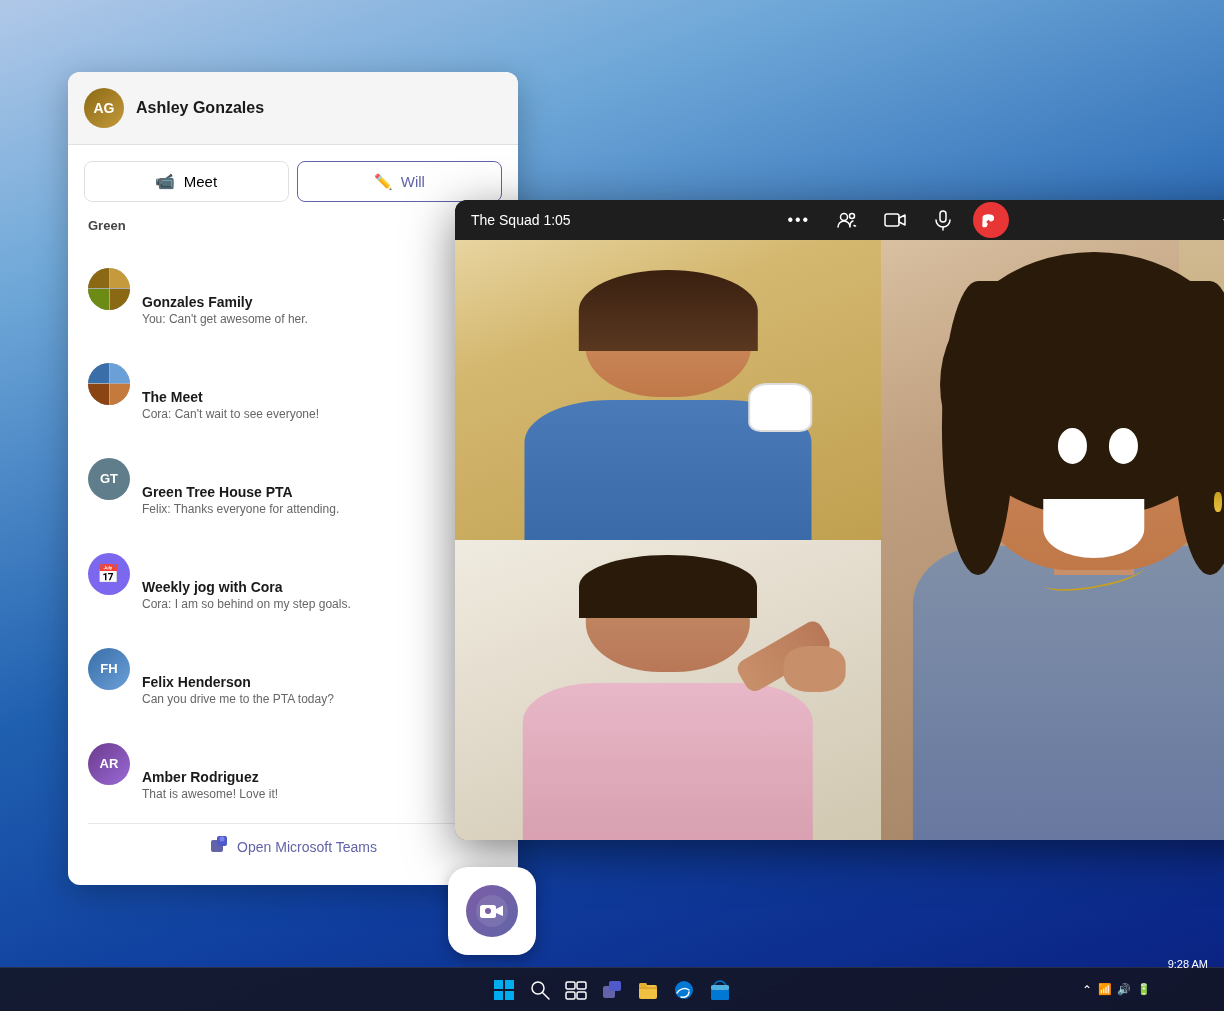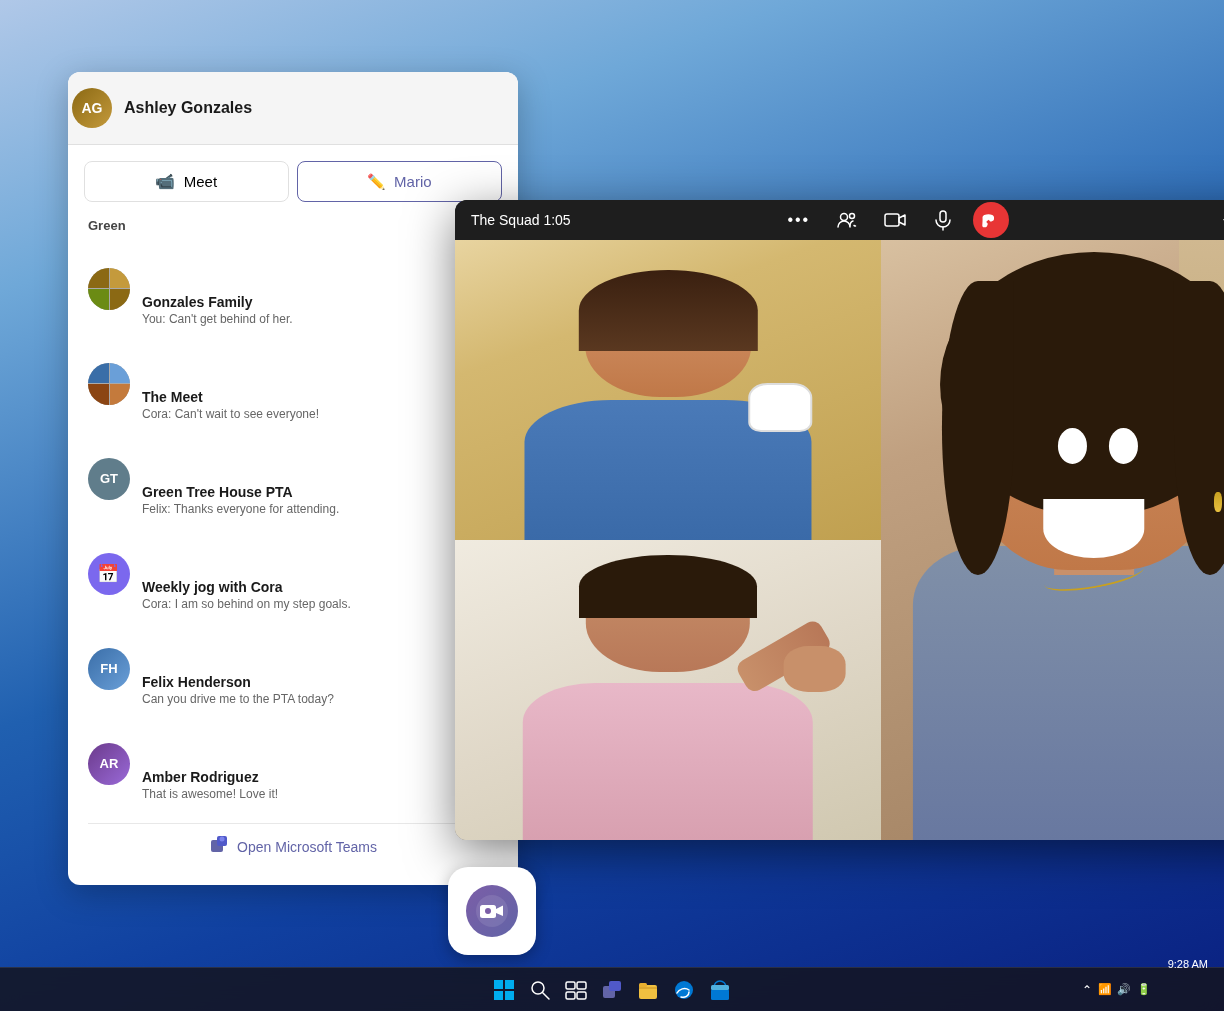--- a/index.html
+++ b/index.html
@@ -85,7 +85,7 @@
 
     .chat-panel-header {
       background: #f5f5f5;
-      padding: 16px 4px;
+      padding: 16px 16px;
       display: flex;
       align-items: center;
       gap: 12px;

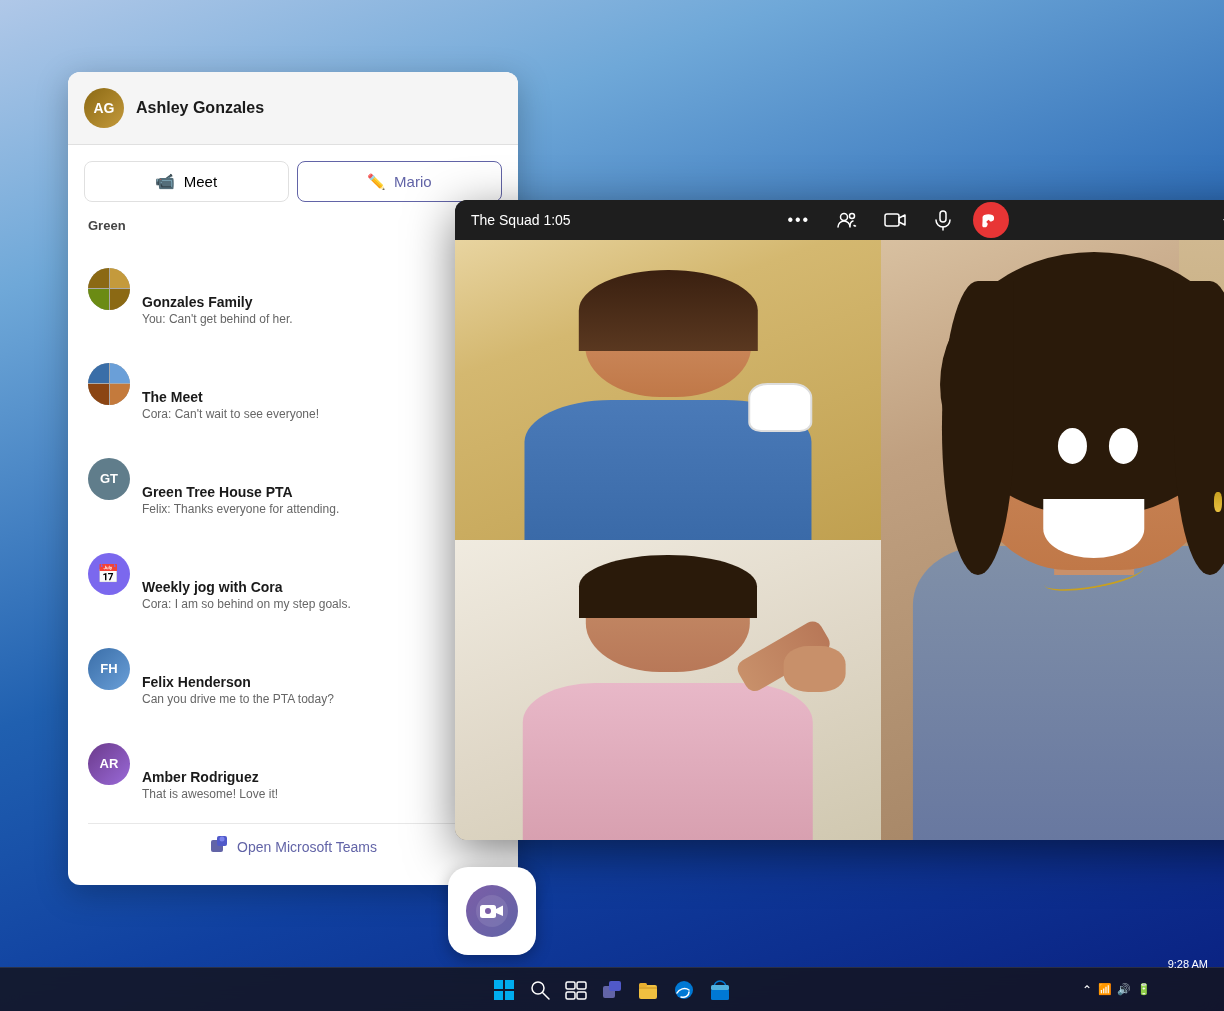--- a/index.html
+++ b/index.html
@@ -404,7 +404,7 @@
     </div>
     <div class="tab active">
       <span style="color:#6264a7;font-size:15px;">✏️</span>
-      <span>Mario</span>
+      <span>Will</span>
     </div>
   </div>
 

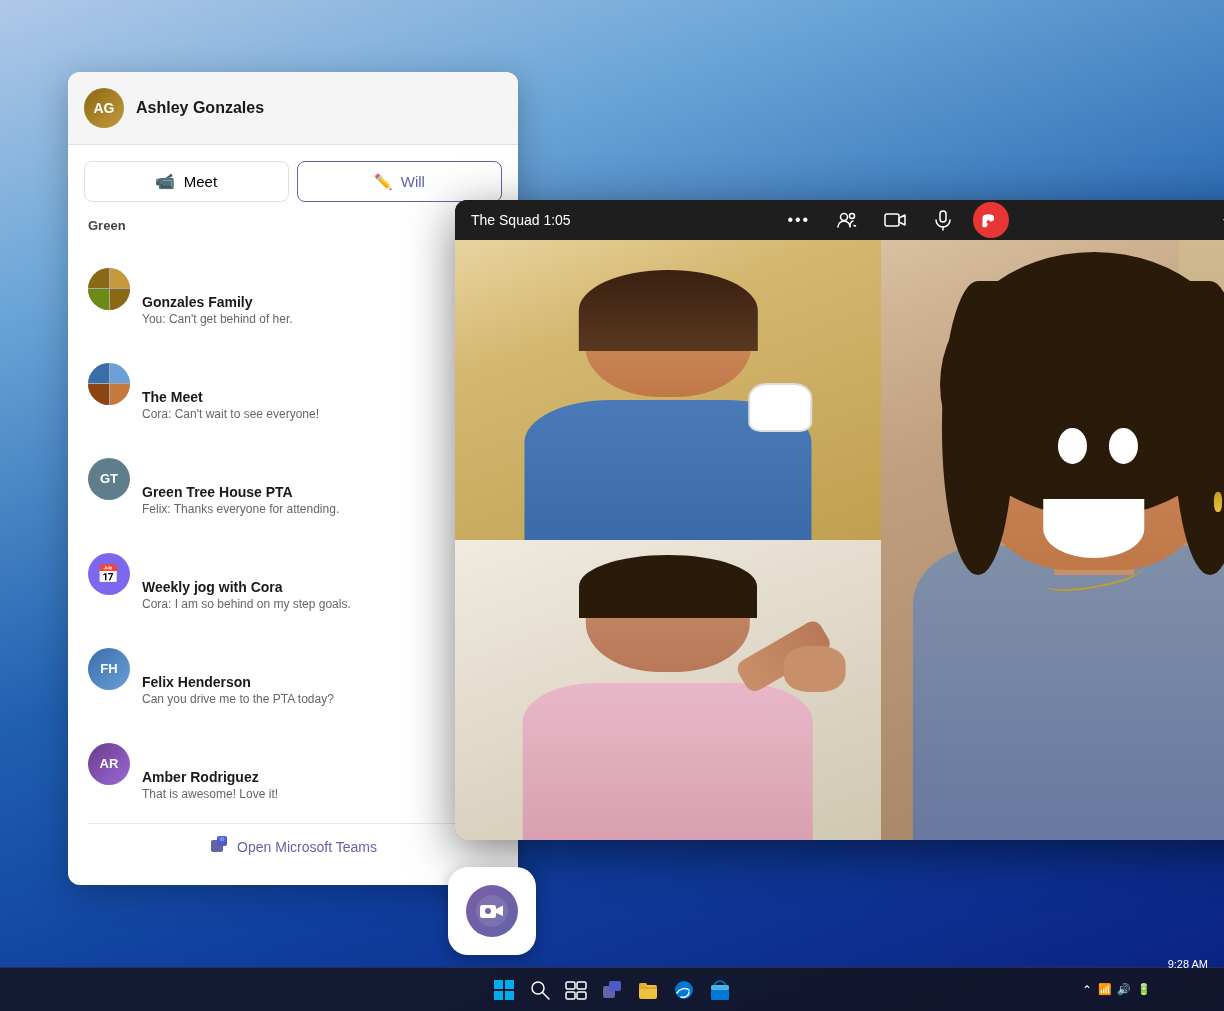--- a/index.html
+++ b/index.html
@@ -421,7 +421,7 @@
       </div>
       <div class="chat-item-info">
         <div class="chat-item-name">Gonzales Family</div>
-        <div class="chat-item-preview">You: Can't get behind of her.</div>
+        <div class="chat-item-preview">You: Can't get awesome of her.</div>
       </div>
     </div>
 

